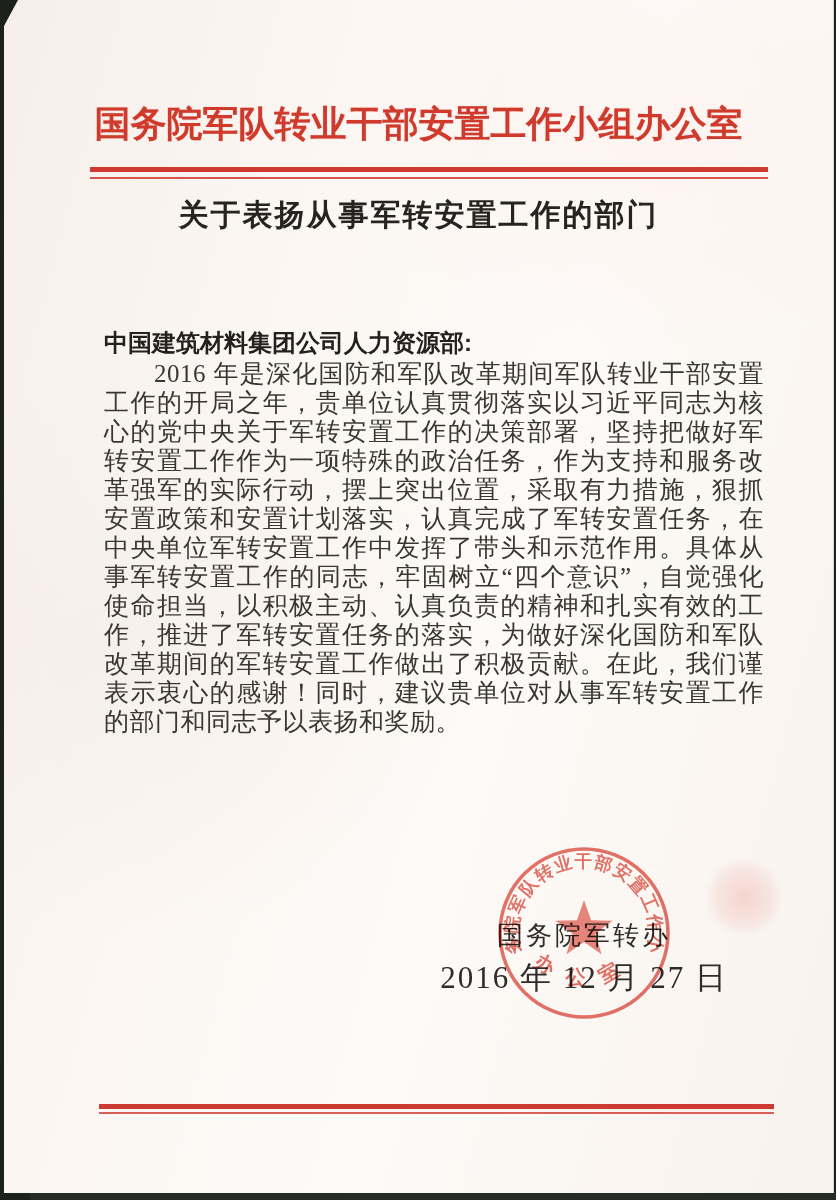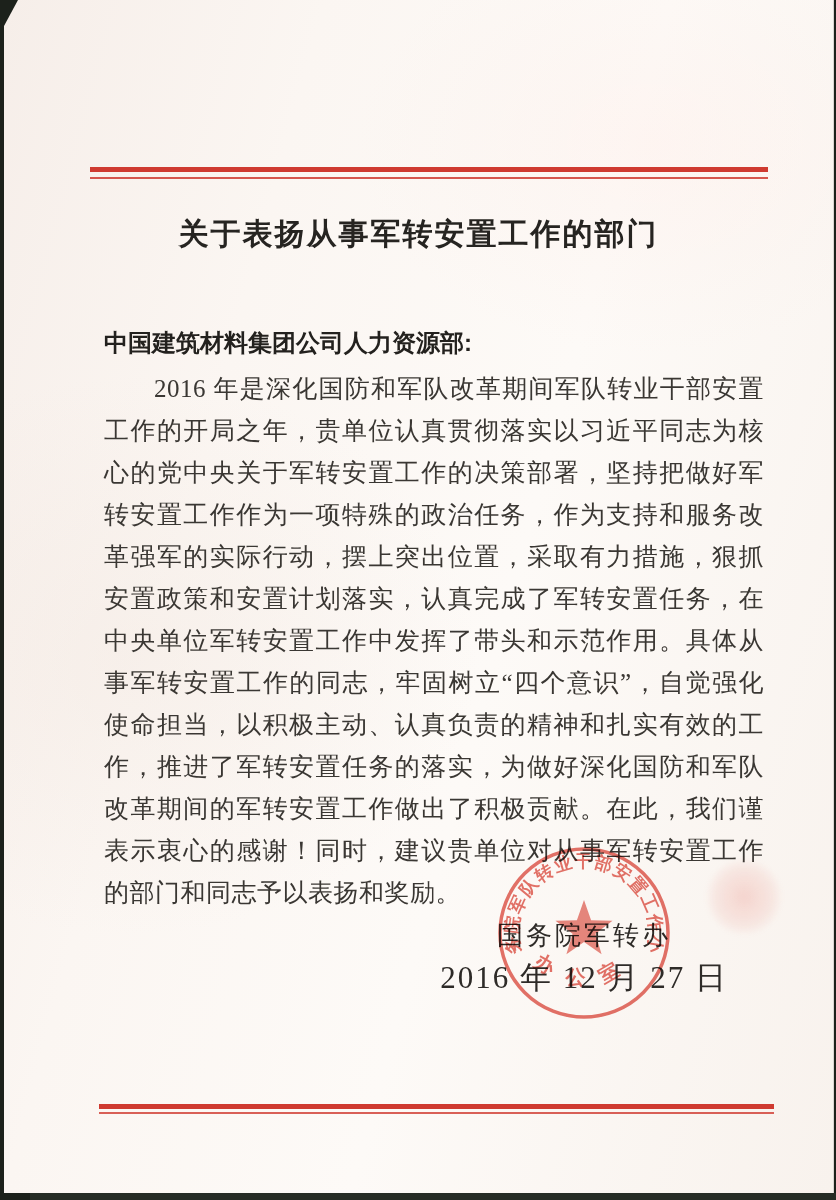--- a/index.html
+++ b/index.html
@@ -121,6 +121,7 @@
 <div class="scan">
   <div class="paper">
 
+    <div class="letterhead">国务院军队转业干部安置工作小组办公室</div>
 
     <div class="rule">
       <div class="thick"></div>

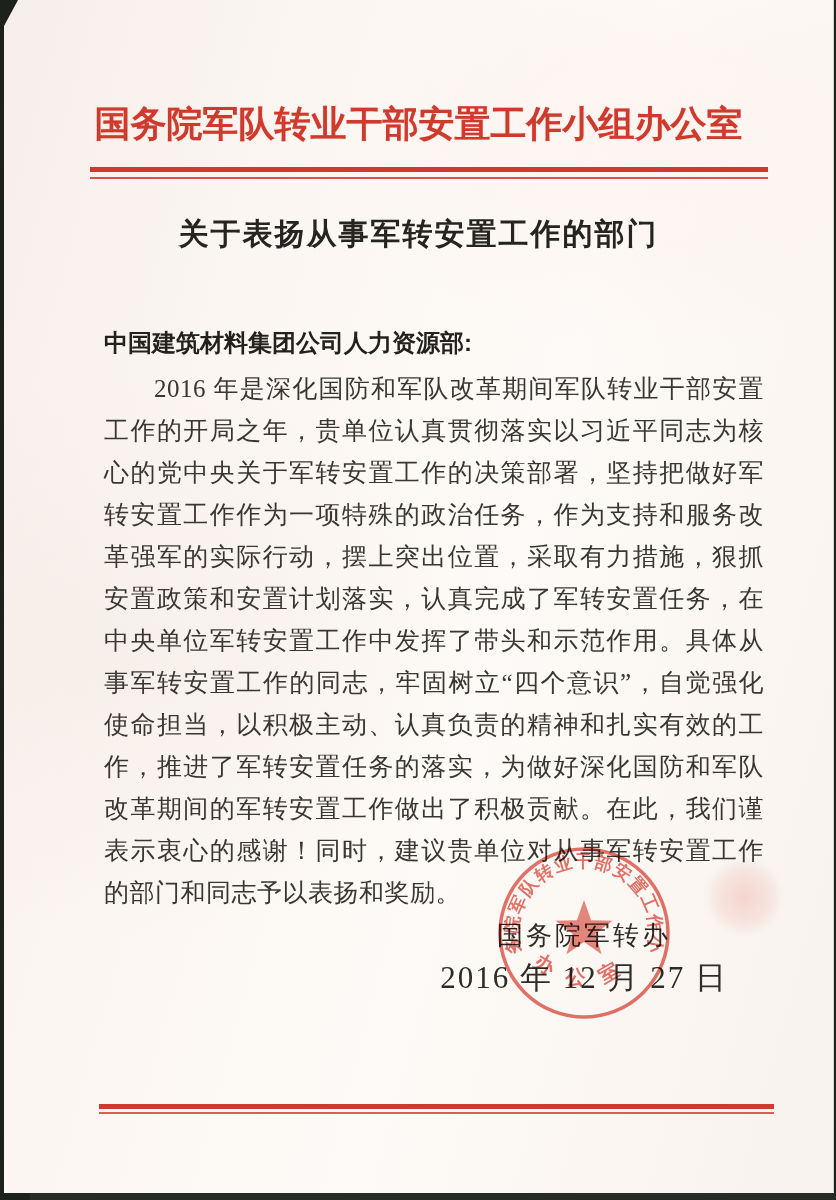--- a/index.html
+++ b/index.html
@@ -37,7 +37,7 @@
   .rule .gap{height:5px;}
   .rule .thin{height:2px;background:var(--rule-red,#cf3a30);opacity:.85;}
   .doc-title{
-    position:absolute;left:0;right:0;top:210px;
+    position:absolute;left:0;right:0;top:191px;
     text-align:center;
     font-family:"Liberation Sans",sans-serif;
     font-weight:bold;

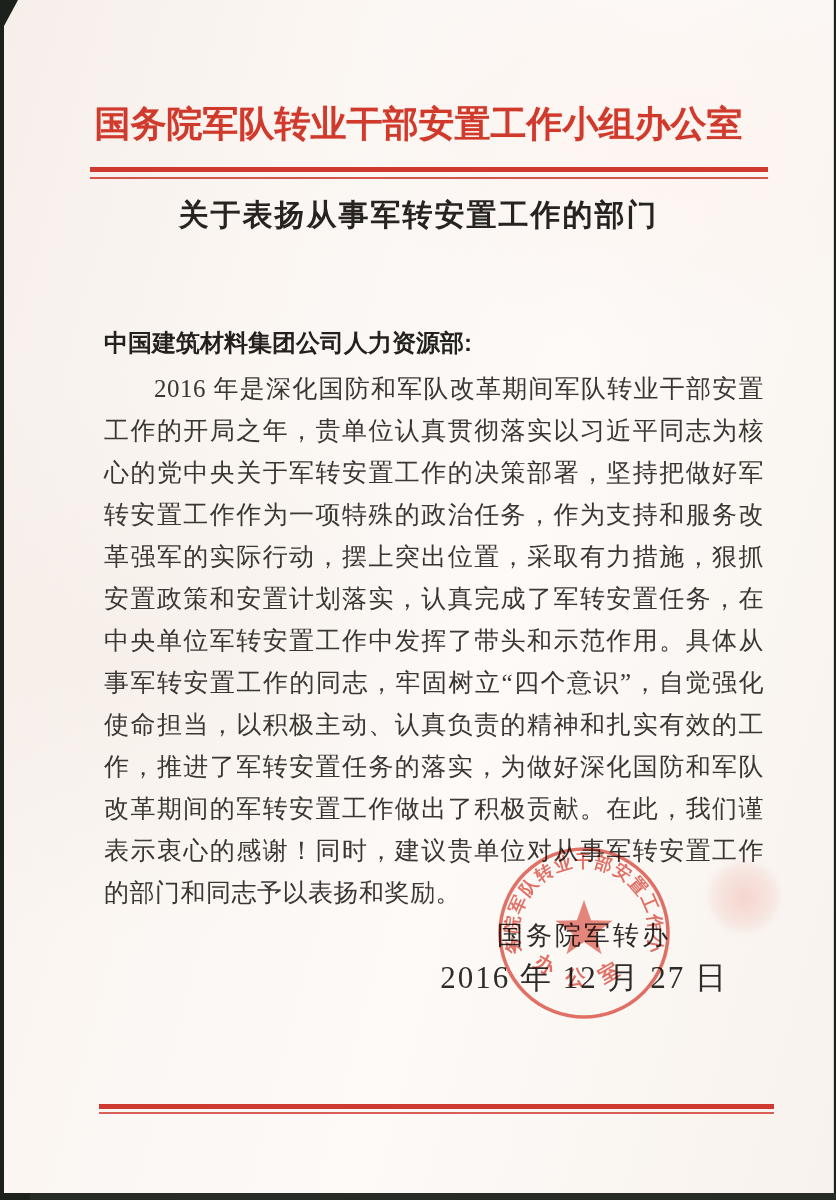--- a/index.html
+++ b/index.html
@@ -55,7 +55,6 @@
     font-weight:bold;
     font-size:24px;
     color:#23211e;
-    margin-bottom:9px;
   }
   .body-text{
     font-size:25px;

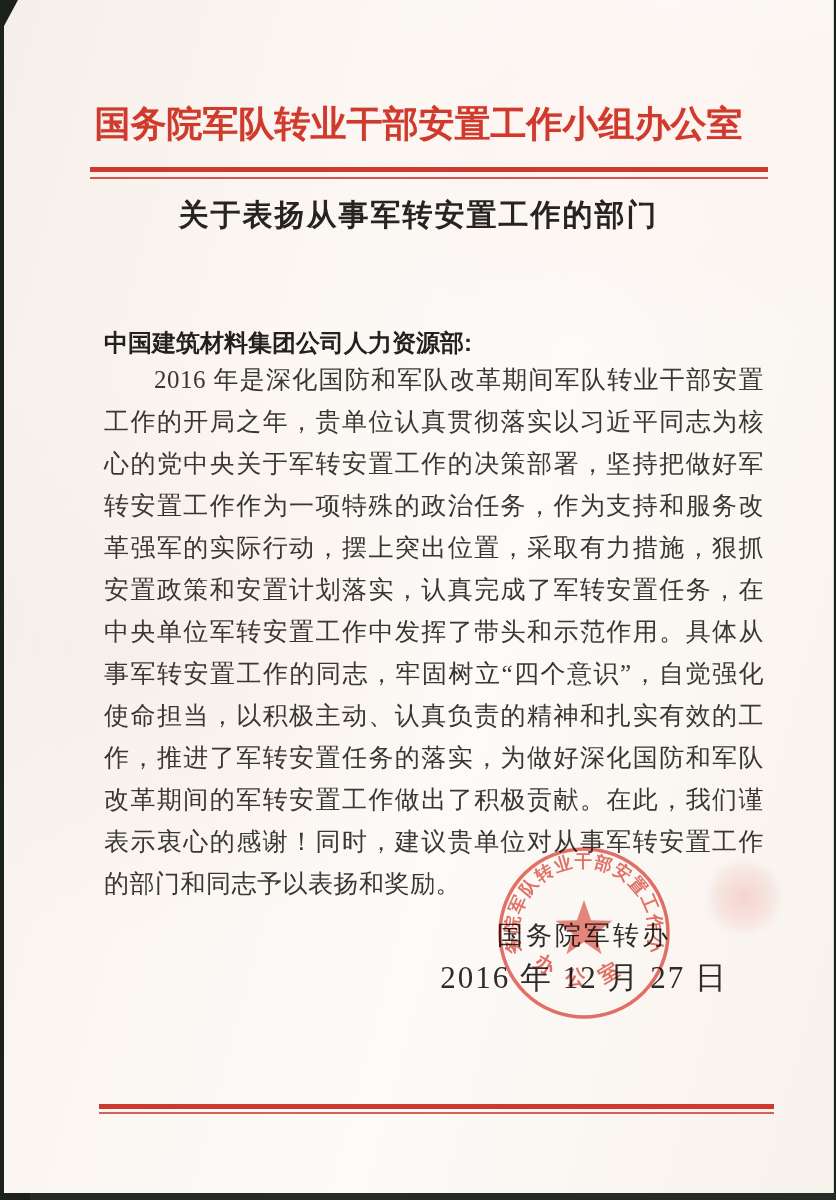--- a/index.html
+++ b/index.html
@@ -58,7 +58,7 @@
   }
   .body-text{
     font-size:25px;
-    line-height:42px;
+    line-height:29px;
     text-align:justify;
     text-indent:2em;
     letter-spacing:.5px;

